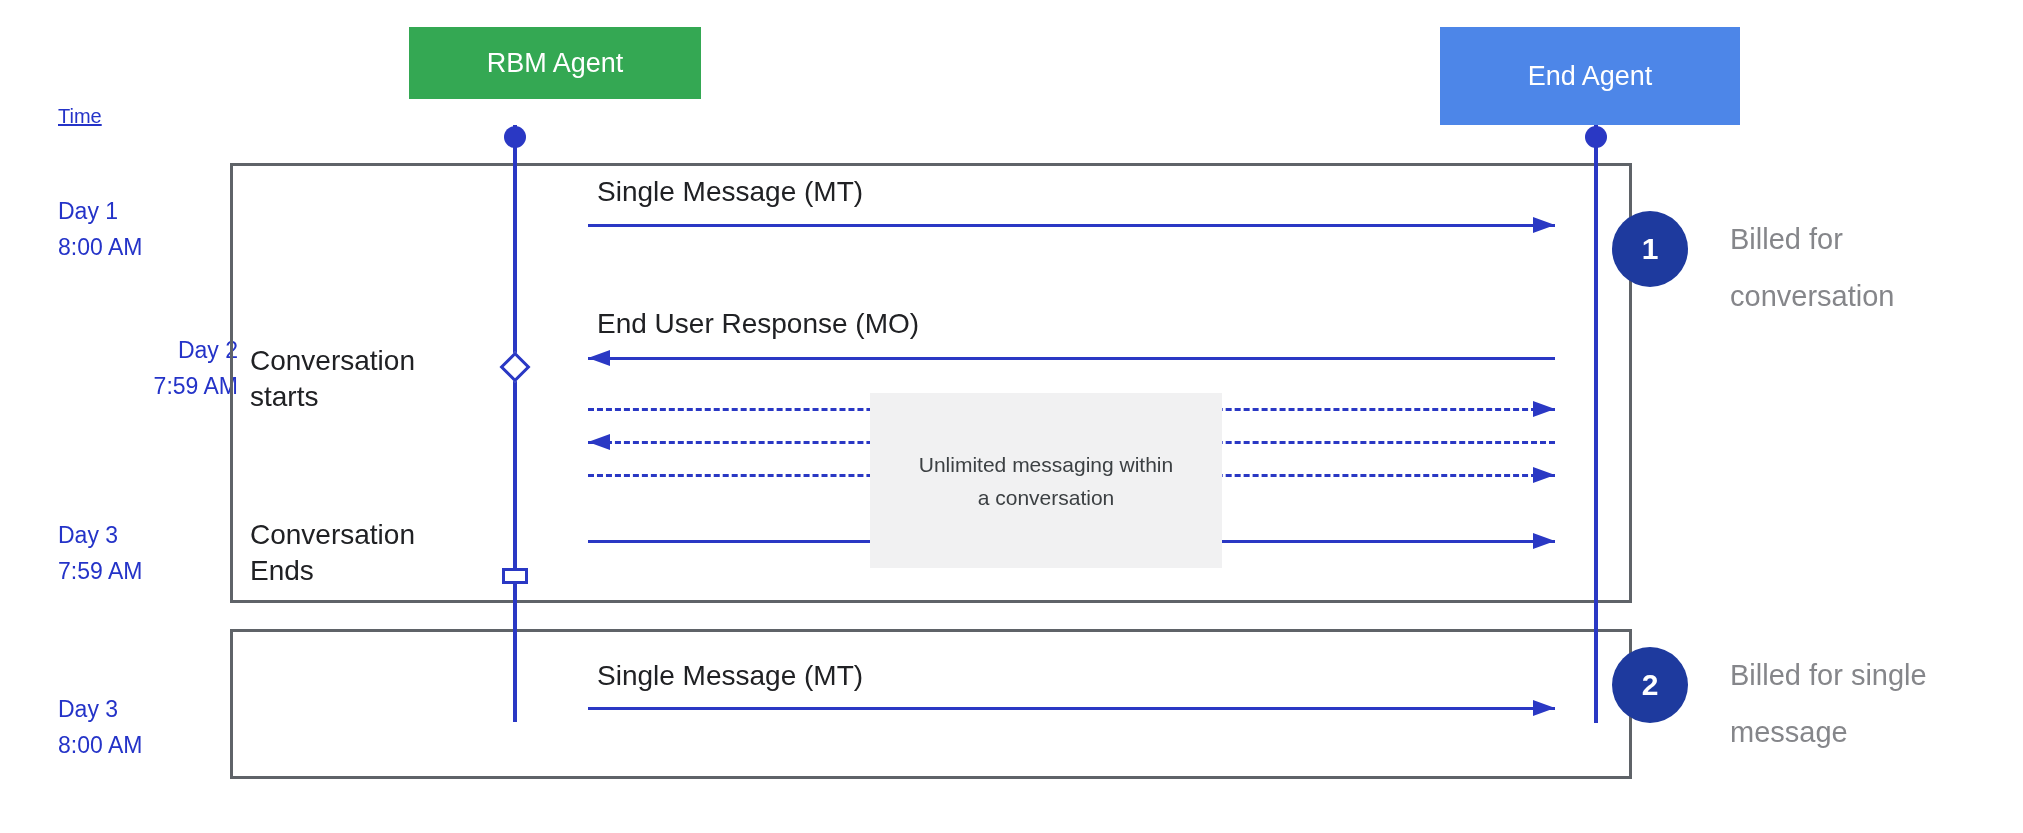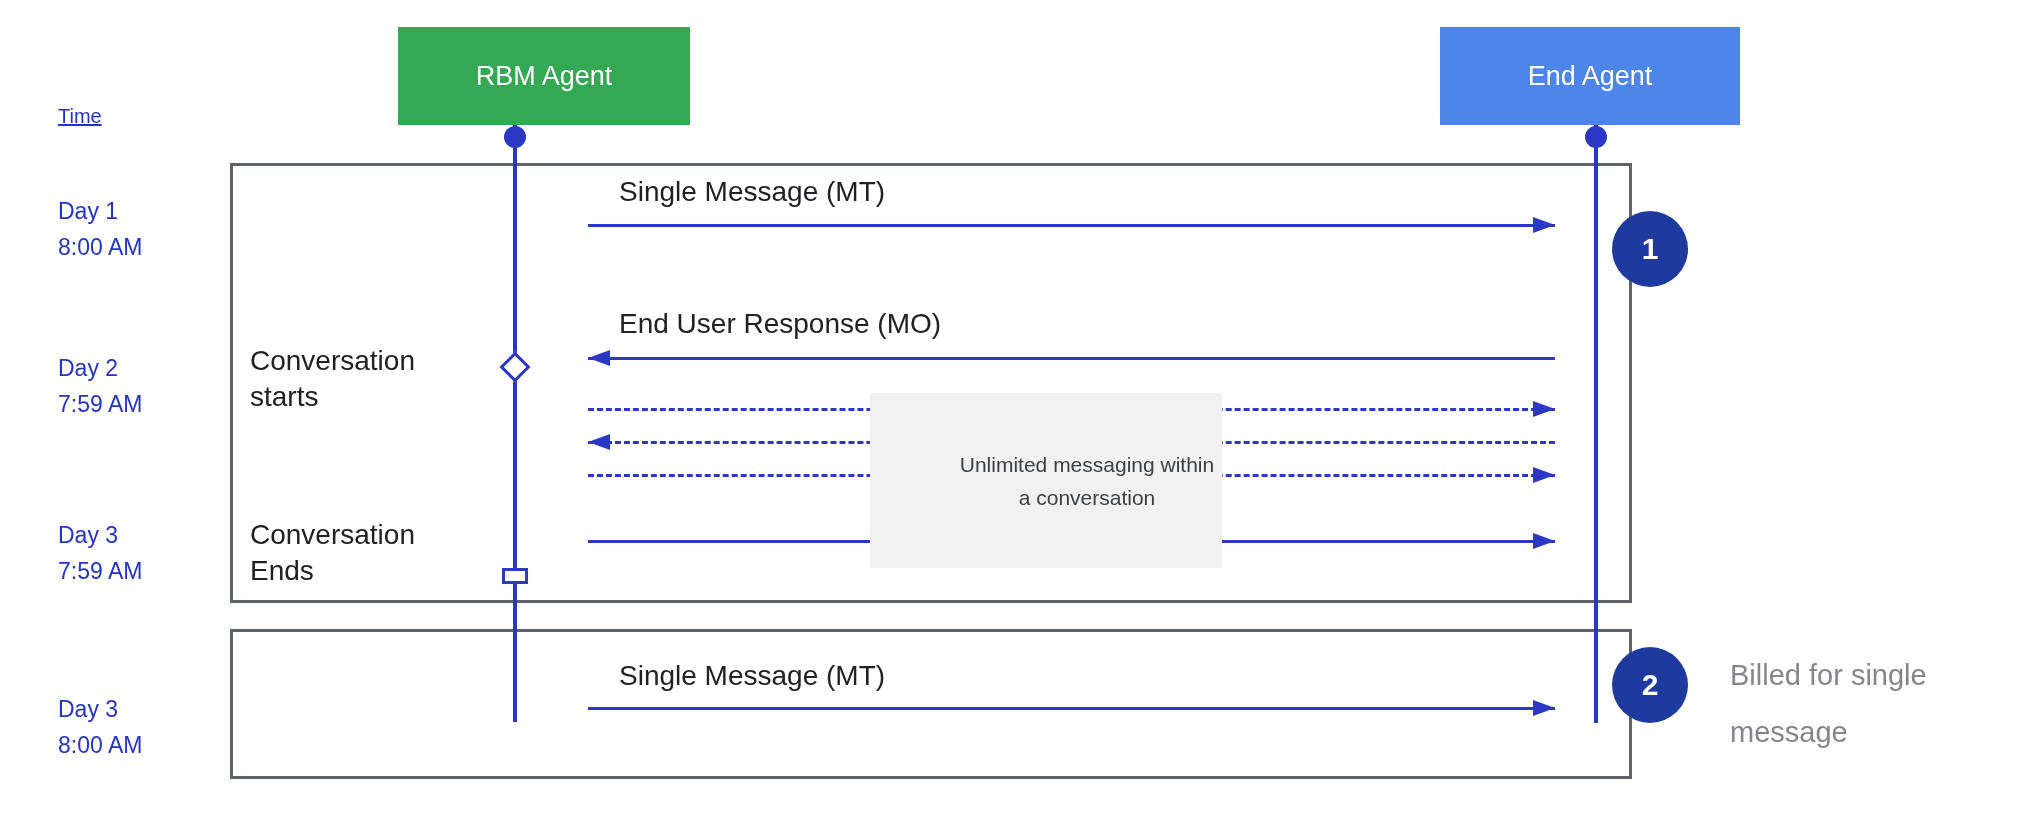--- a/index.html
+++ b/index.html
@@ -27,7 +27,7 @@
     display:flex;align-items:center;justify-content:center;
     color:#fff;font-size:27px;z-index:5;
   }
-  .actor.agent{left:398px;top:27px;width:292px;height:98px;background:var(--agent-green);}
+  .actor.agent{left:409px;top:27px;width:292px;height:72px;background:var(--agent-green);}
   .actor.user{left:1440px;top:27px;width:300px;height:98px;background:var(--user-blue);}
   
   .lifeline{width:4px;background:var(--line-blue);z-index:2;}

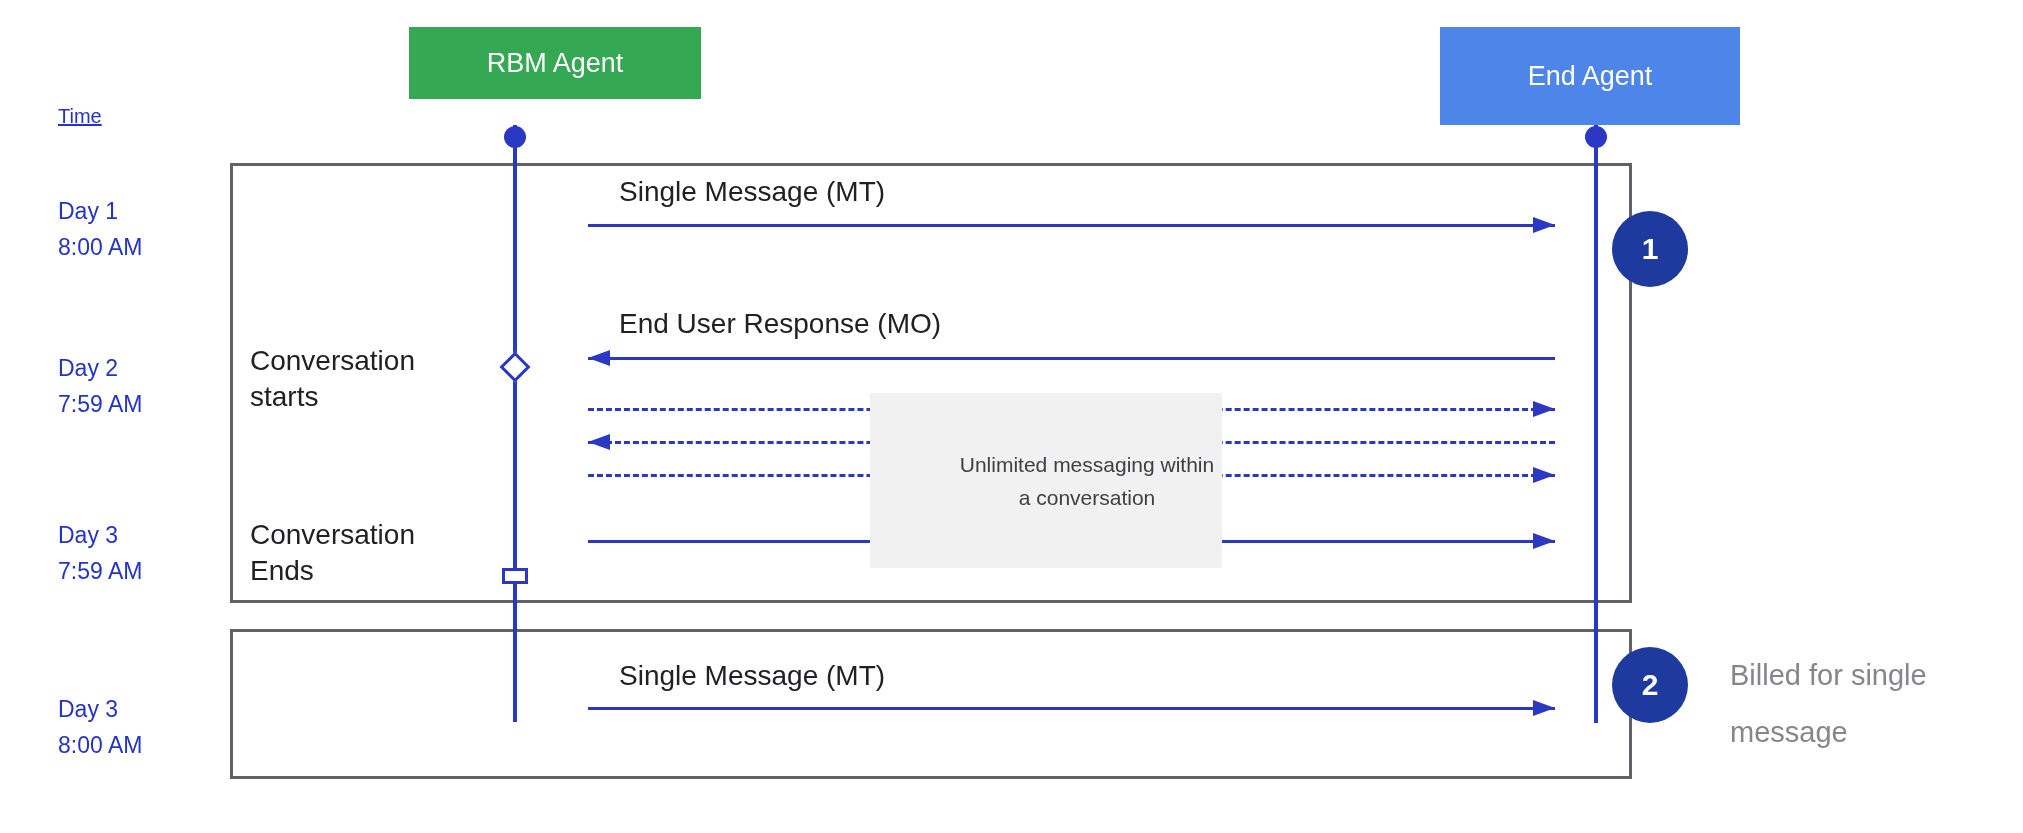--- a/index.html
+++ b/index.html
@@ -50,7 +50,7 @@
   .lane.ends{left:250px;top:517px;width:215px;}
   .lane.single{left:253px;top:691px;width:135px;}
   
-  .msg-label{color:var(--text-black);font-size:28px;white-space:nowrap;z-index:4;margin-left:22px;}
+  .msg-label{color:var(--text-black);font-size:28px;white-space:nowrap;z-index:4;}
   .msg-label.mt1{left:597px;top:176px;}
   .msg-label.mo{left:597px;top:308px;}
   .msg-label.mt2{left:597px;top:660px;}

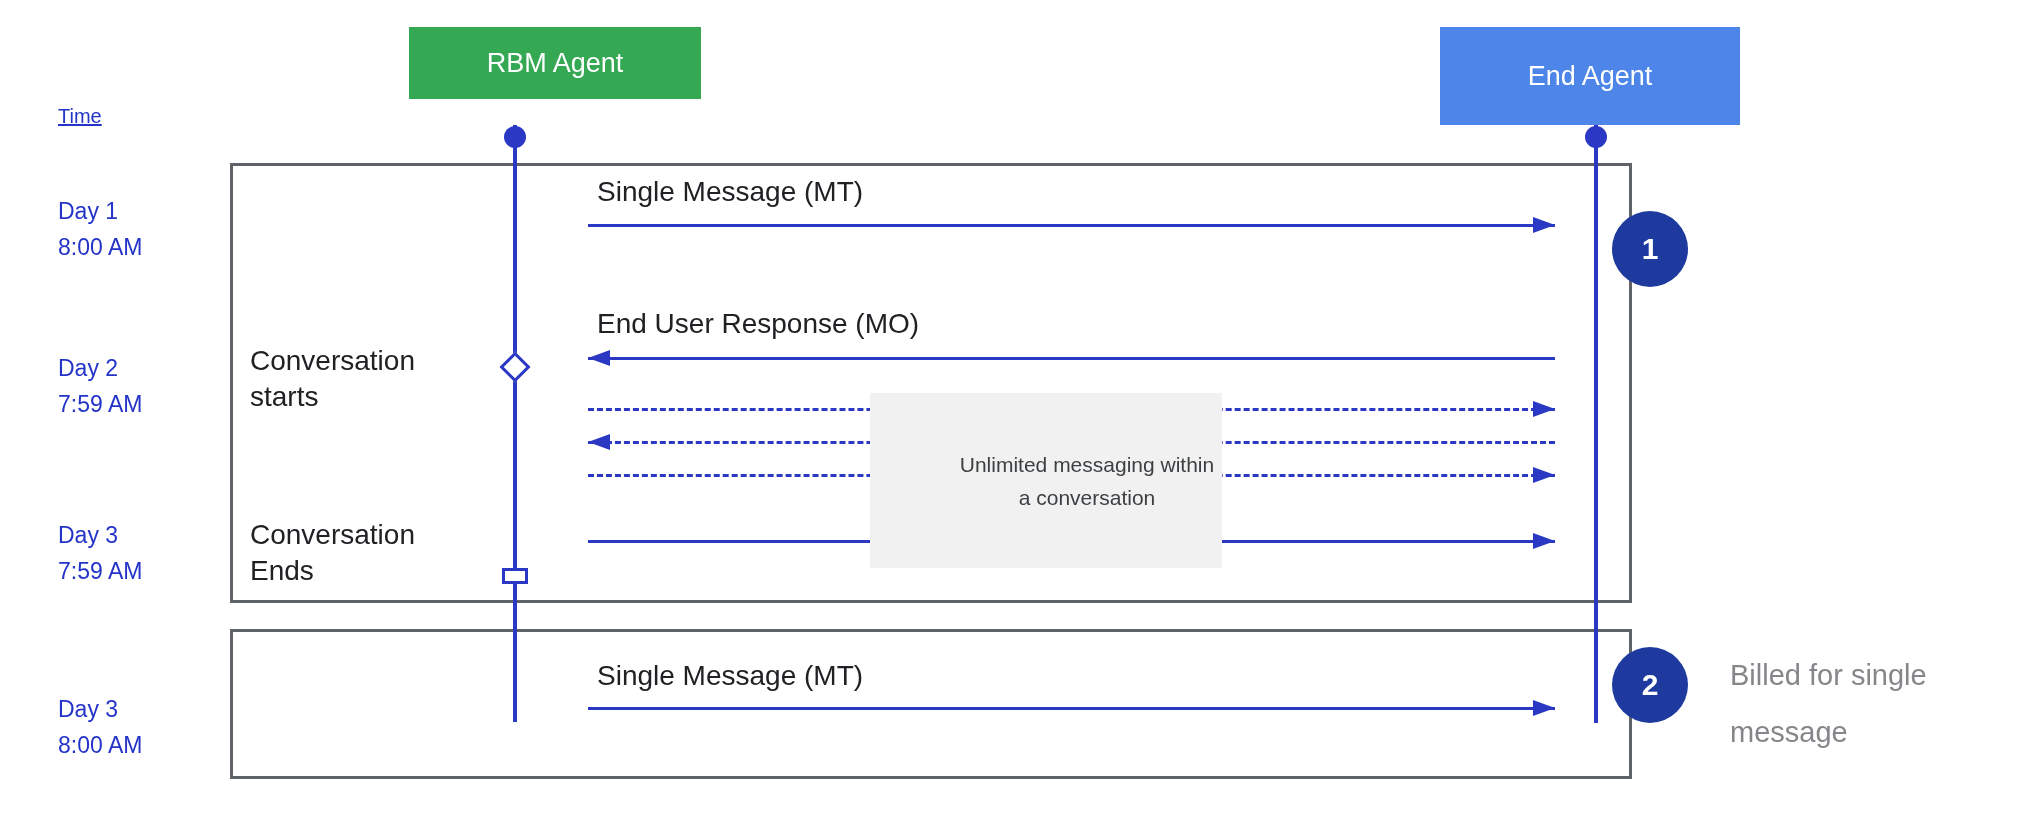--- a/index.html
+++ b/index.html
@@ -164,6 +164,7 @@
   <div class="abs badge b1">
     <span>1</span>
   </div>
+  <div class="abs billed t1">Billed for conversation</div>
 
   <div class="abs badge b2">
     <span>2</span>

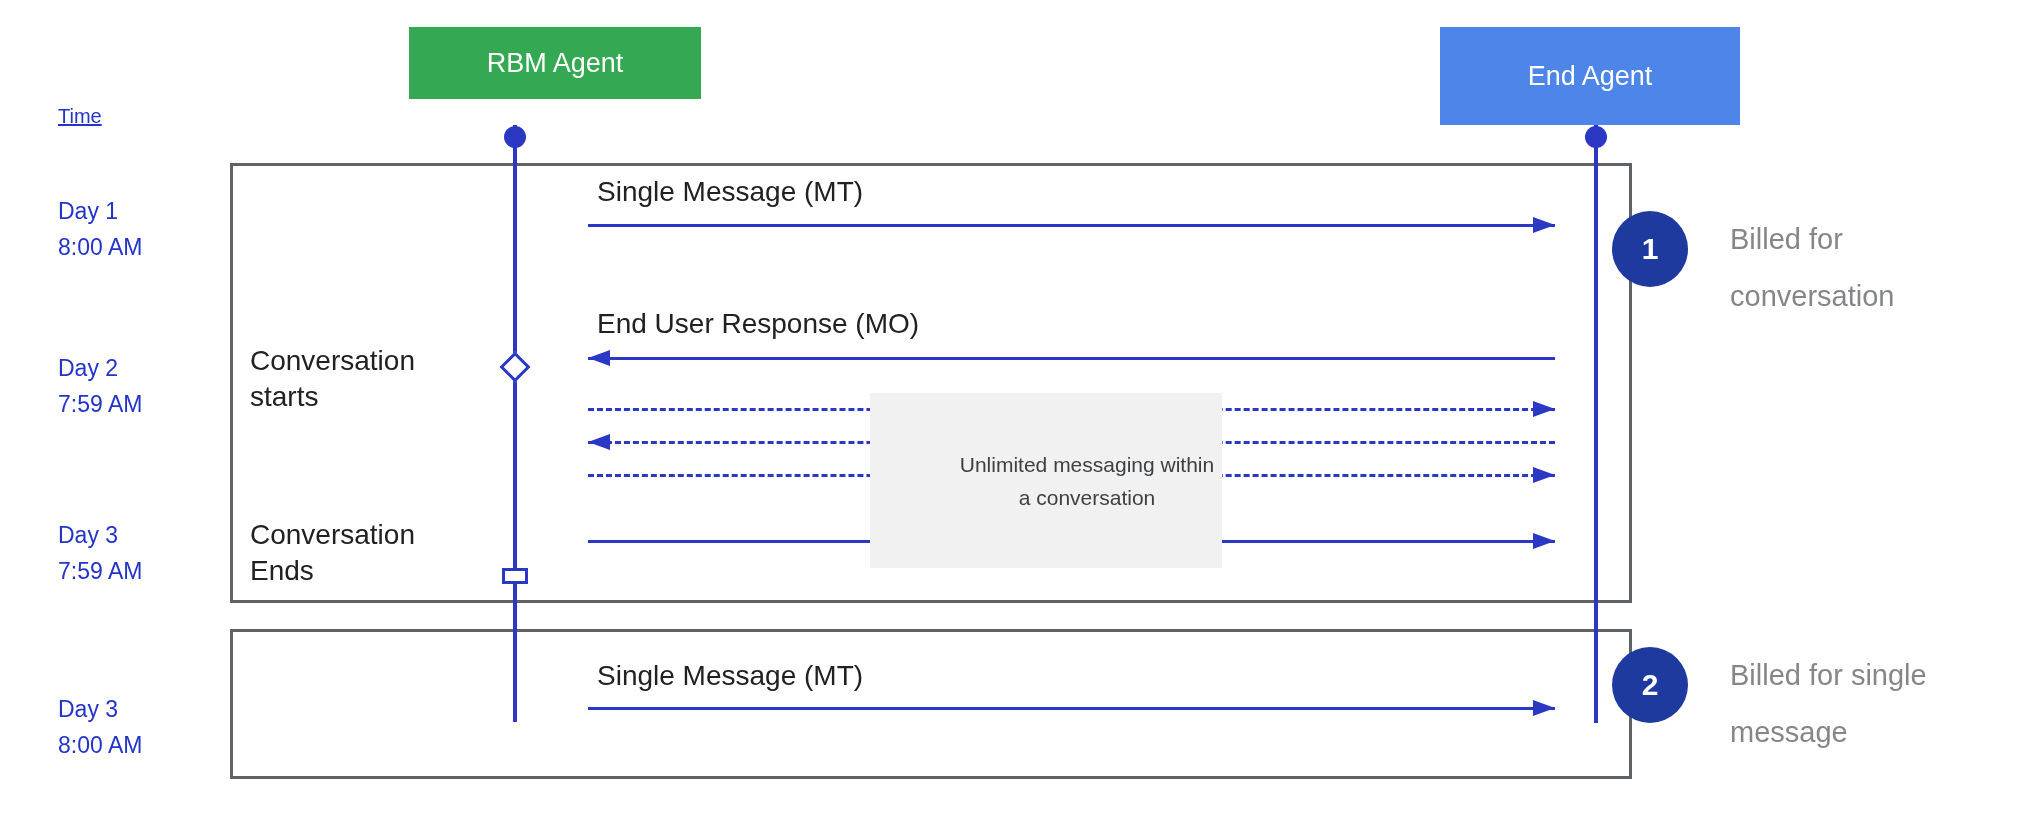--- a/index.html
+++ b/index.html
@@ -43,7 +43,7 @@
   
   .time-label{left:58px;top:105px;font-size:20px;color:var(--time-blue);text-decoration:underline;}
   .time-row{left:58px;width:180px;font-size:23px;line-height:36px;color:var(--time-blue);}
-  .time-row.r1{top:193px;} .time-row.r2{top:350px;} .time-row.r3{top:517px;} .time-row.r4{top:691px;}
+  .time-row.r1{top:193px;} .time-row.r2{top:332px;text-align:right;} .time-row.r3{top:517px;} .time-row.r4{top:691px;}
   
   .lane{color:var(--text-black);font-size:28px;line-height:36px;z-index:4;}
   .lane.starts{left:250px;top:343px;width:215px;}

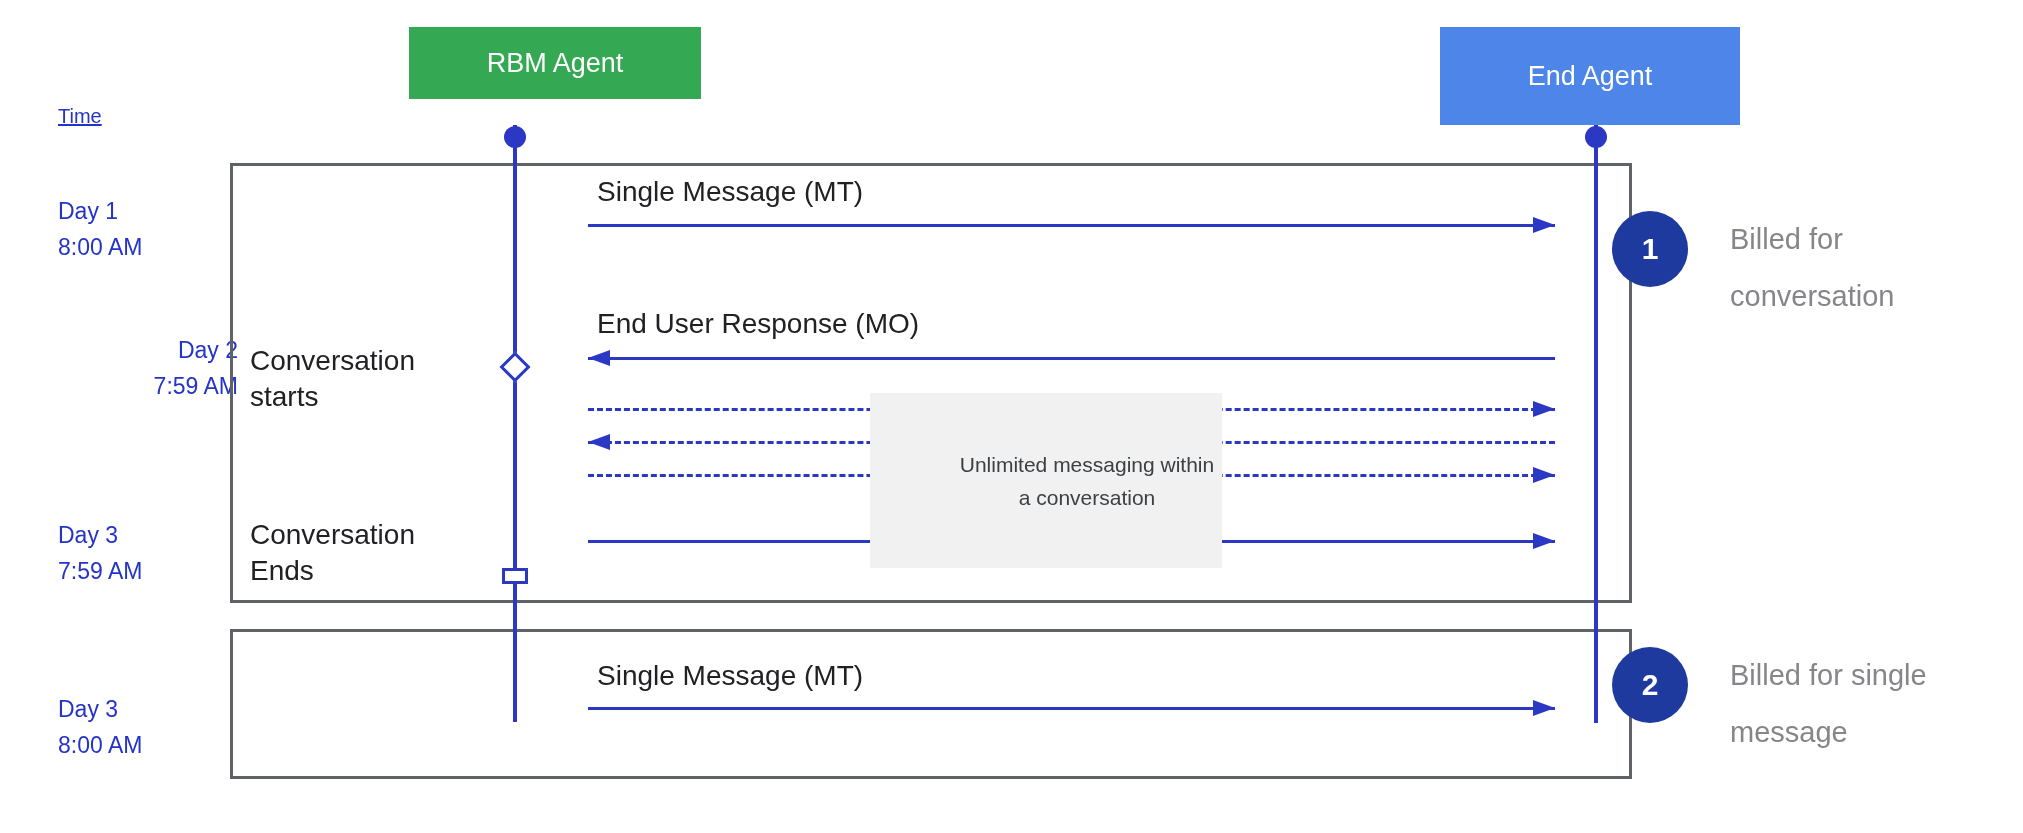--- a/index.html
+++ b/index.html
@@ -70,7 +70,7 @@
   
   .note{
     left:870px;top:393px;width:352px;height:175px;background:var(--note-bg);
-    display:flex;align-items:center;justify-content:flex-end;text-align:center;
+    display:flex;align-items:center;justify-content:center;text-align:center;
     z-index:4;
   }
   .note-text{width:270px;font-size:21px;line-height:33px;color:#3c4043;}

